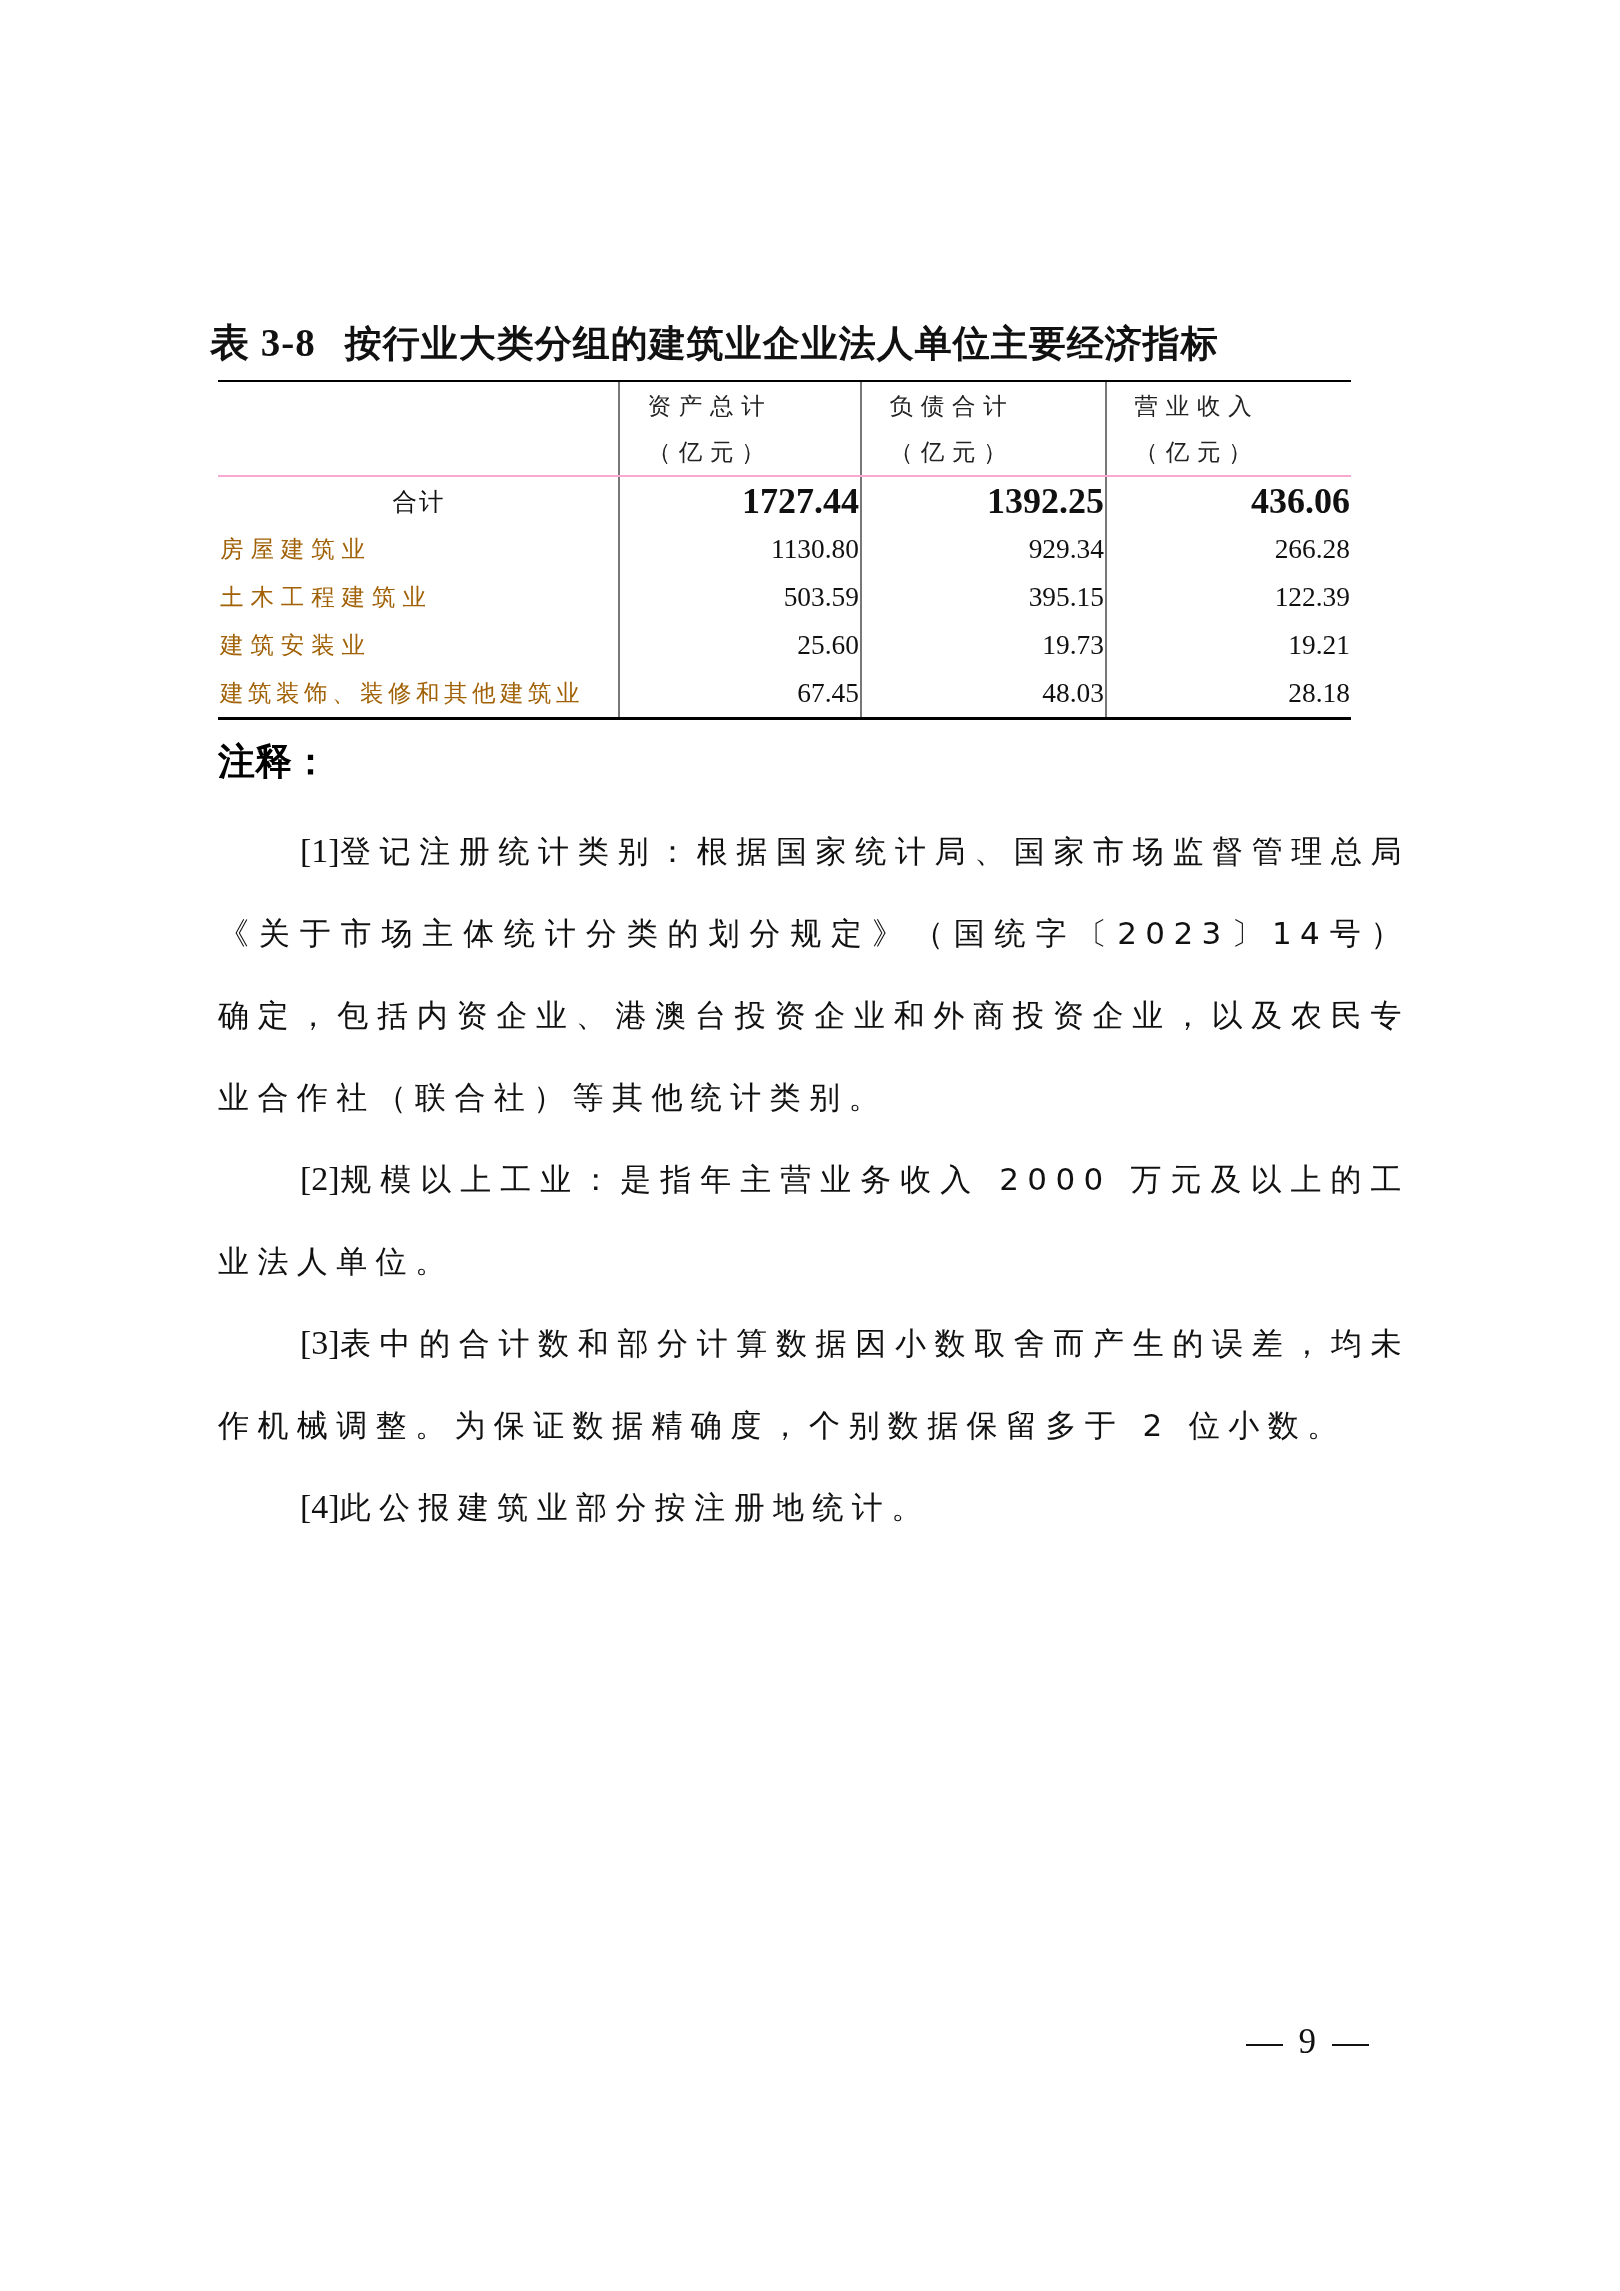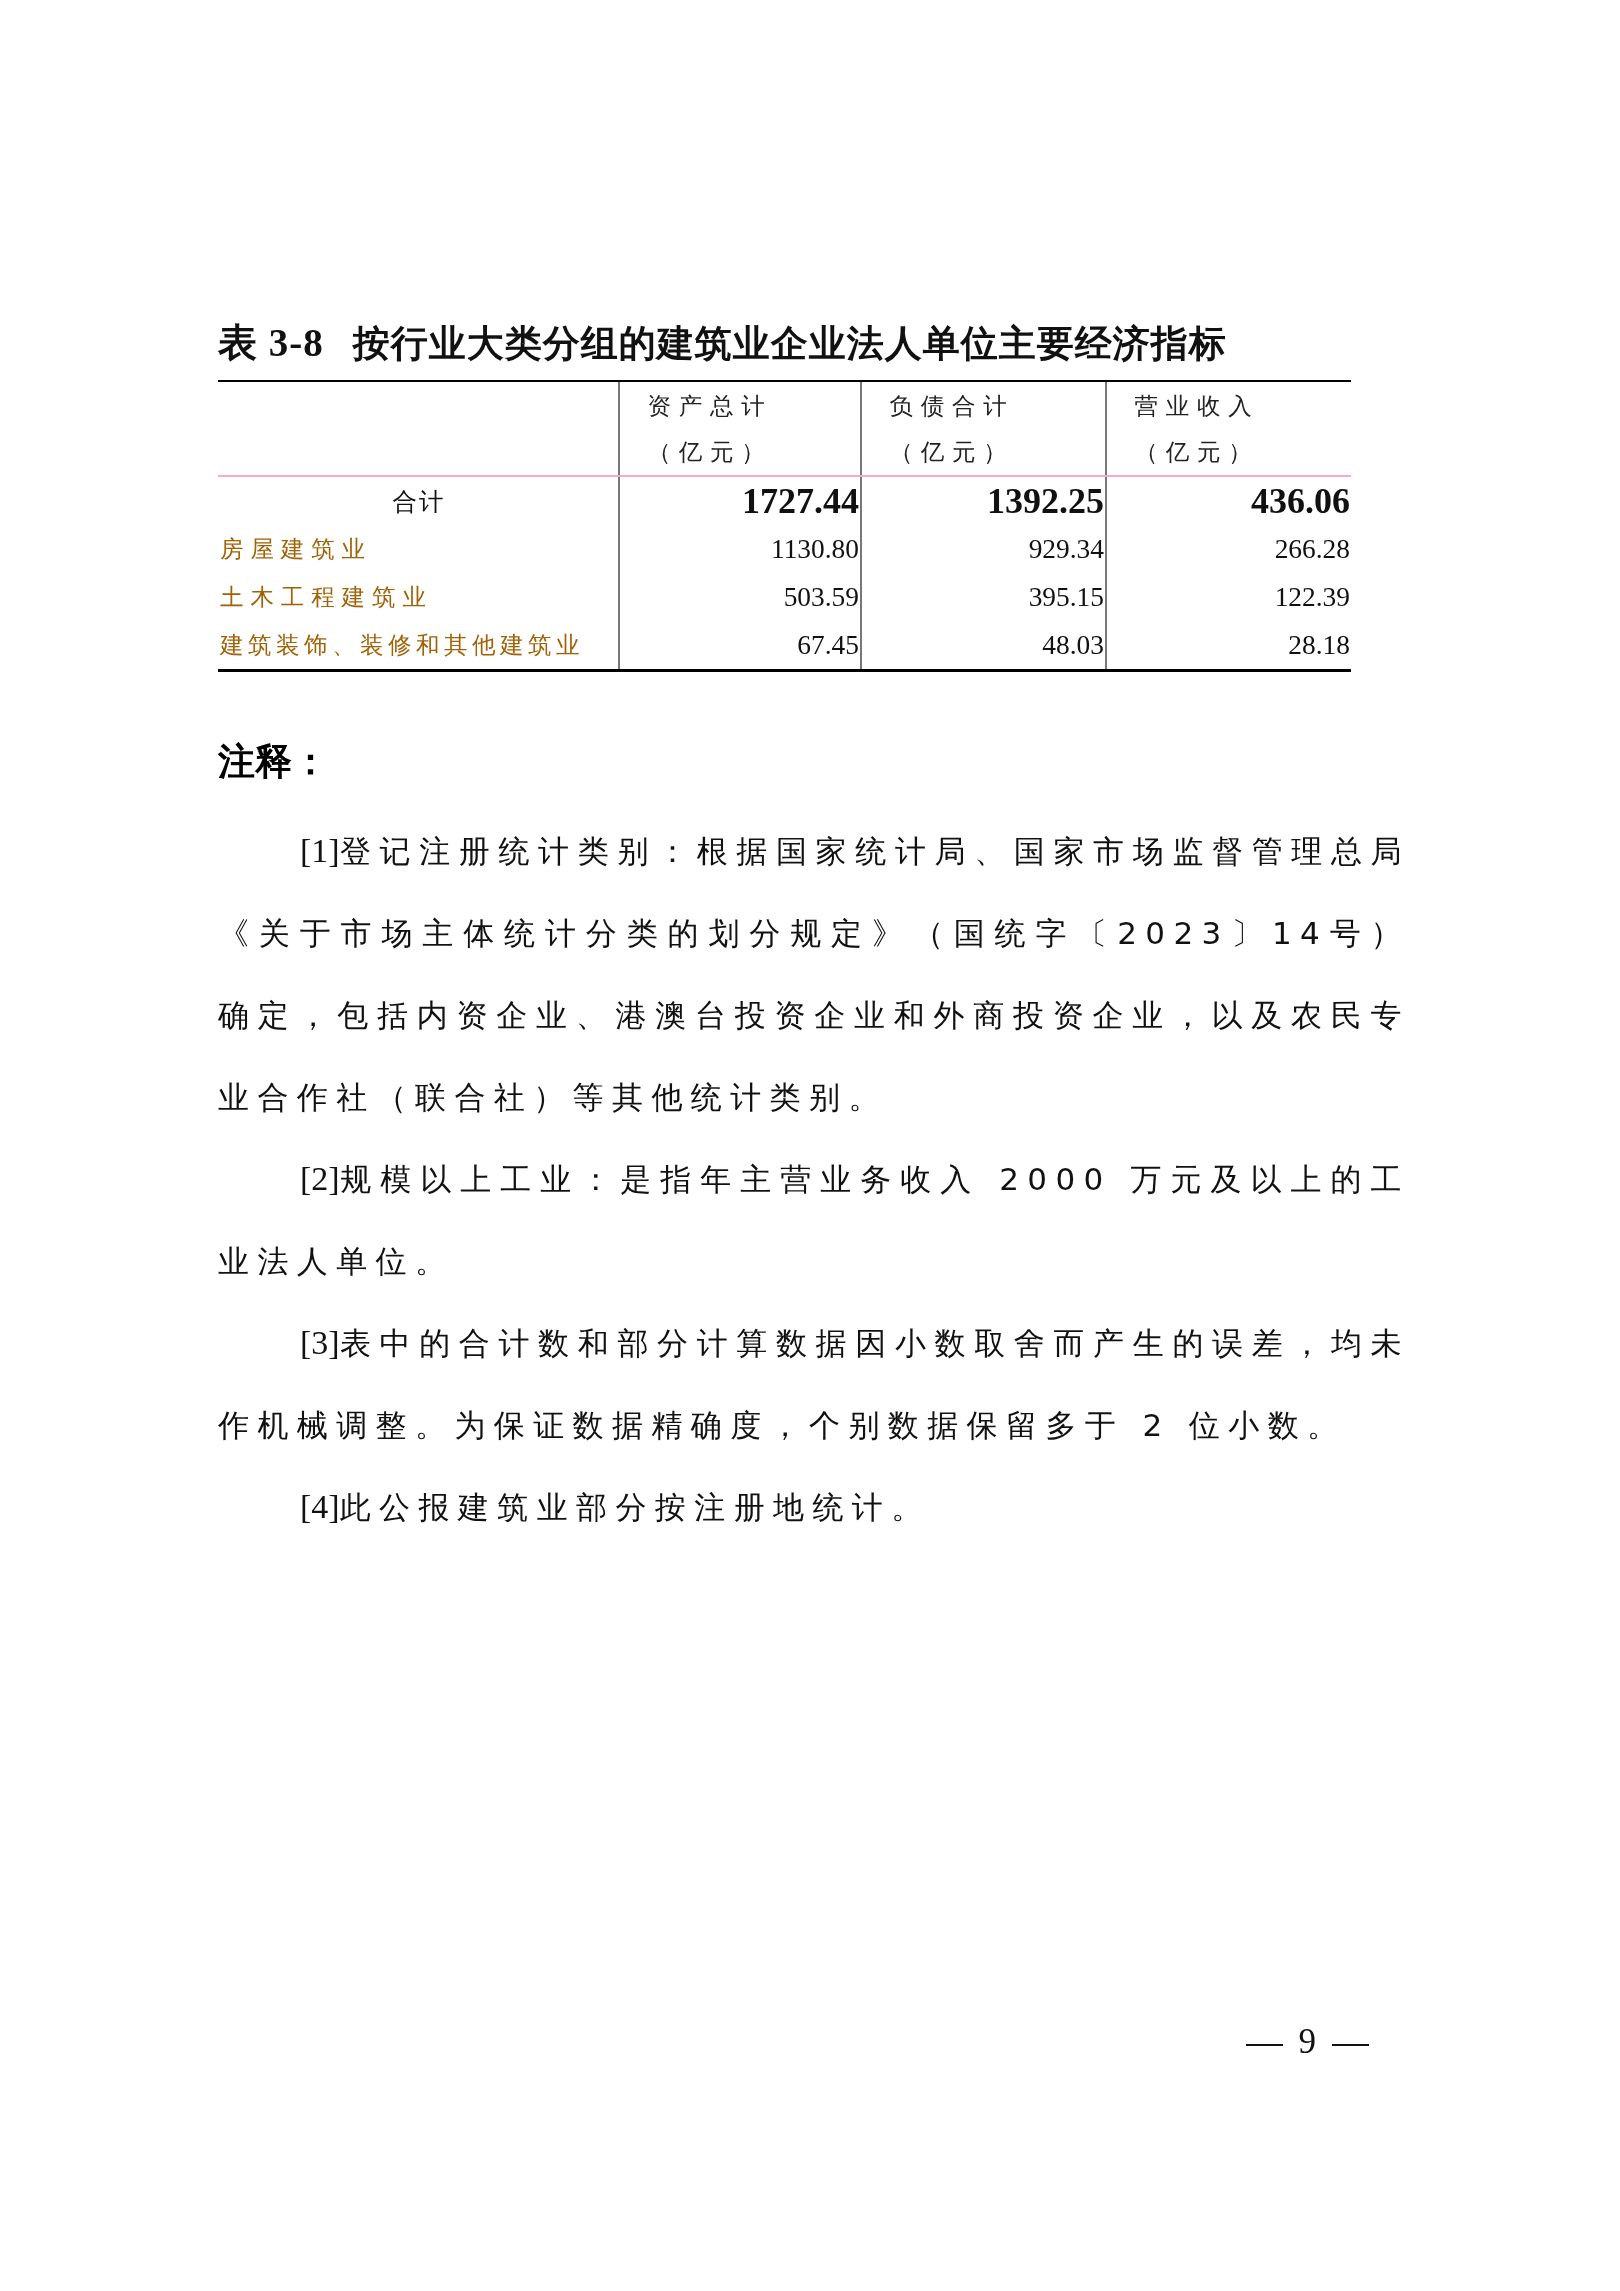--- a/index.html
+++ b/index.html
@@ -6,7 +6,7 @@
   body { width: 1620px; height: 2292px; position: relative; overflow: hidden;
          font-family: "DejaVu Serif", "Liberation Serif", serif; color: #111; }
 
-  .table-title { position: absolute; left: 218px; top: 316px; white-space: nowrap;
+  .table-title { position: absolute; left: 210px; top: 316px; white-space: nowrap;
          font-family: "DejaVu Sans", sans-serif; font-weight: bold; font-size: 37px; letter-spacing: 1px; color: #111; }
   .table-title .num { font-family: "Liberation Serif", serif; font-weight: bold; font-size: 39px; margin-right: 29px; }
 

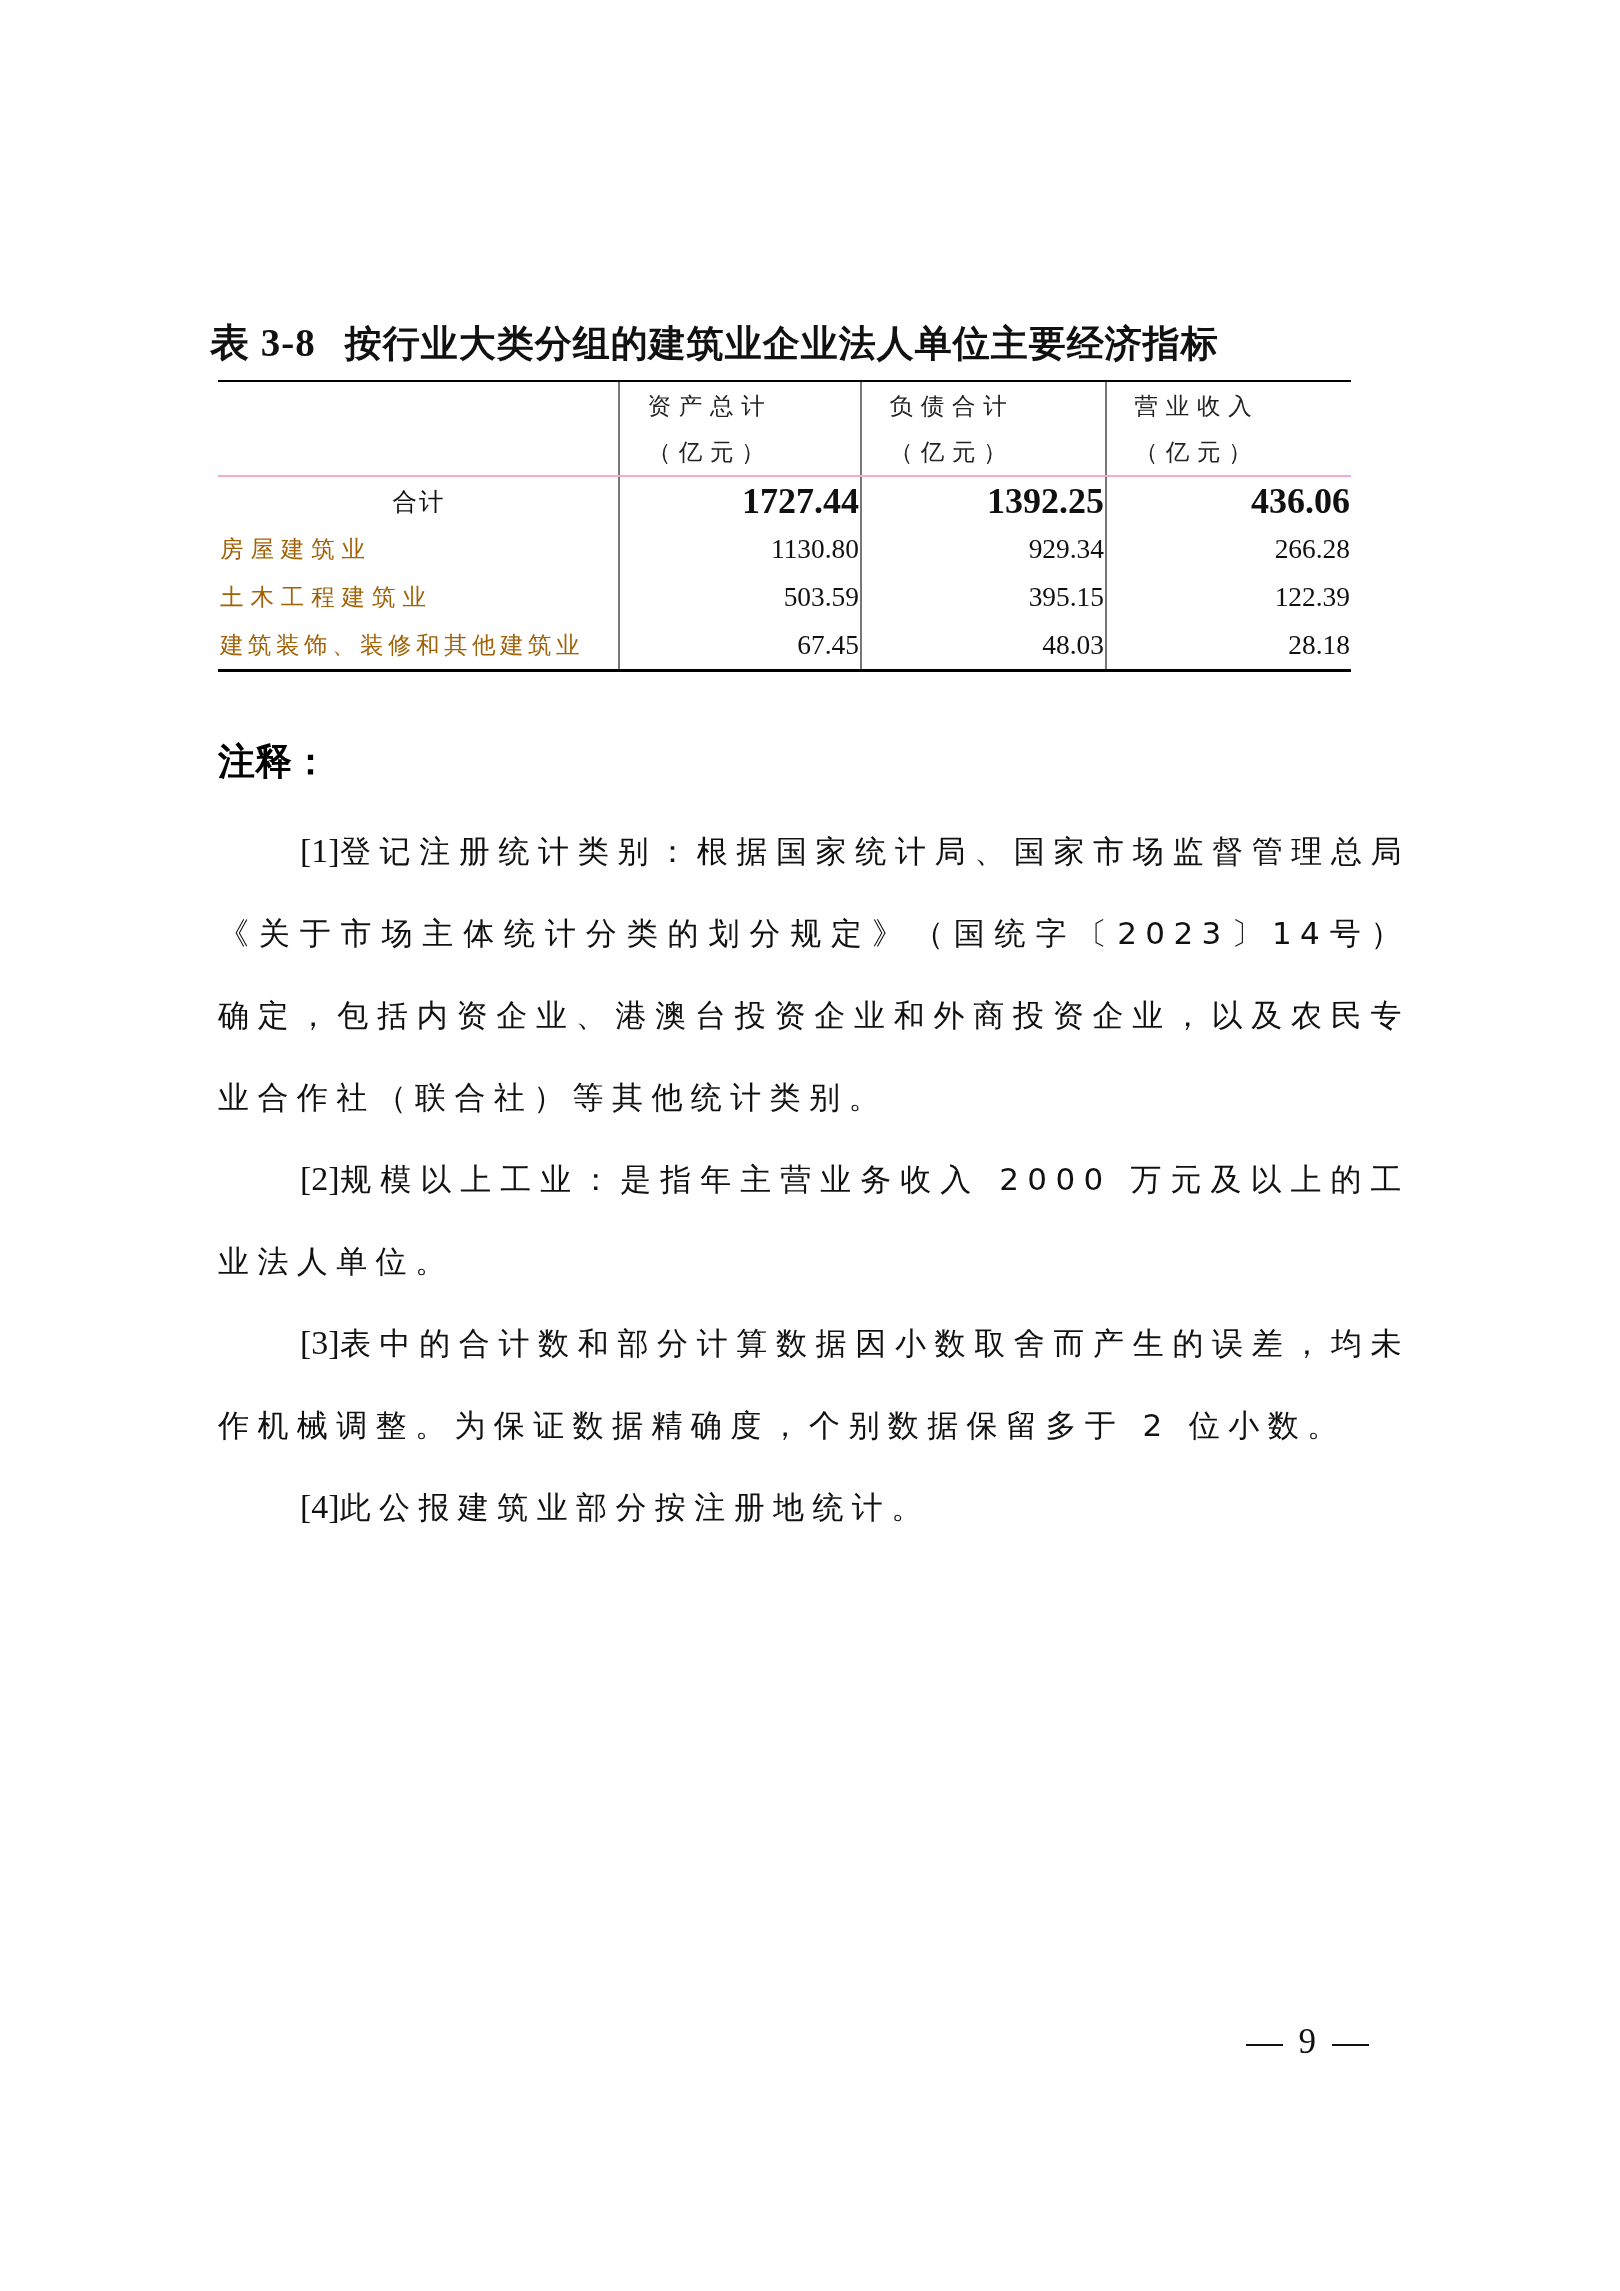--- a/index.html
+++ b/index.html
@@ -87,6 +87,12 @@
       <td class="val num-col">122.39</td>
     </tr>
     <tr>
+      <td class="label">建筑安装业</td>
+      <td class="val num-col">25.60</td>
+      <td class="val num-col">19.73</td>
+      <td class="val num-col">19.21</td>
+    </tr>
+    <tr>
       <td class="label" style="letter-spacing:4.5px">建筑装饰、装修和其他建筑业</td>
       <td class="val num-col">67.45</td>
       <td class="val num-col">48.03</td>

